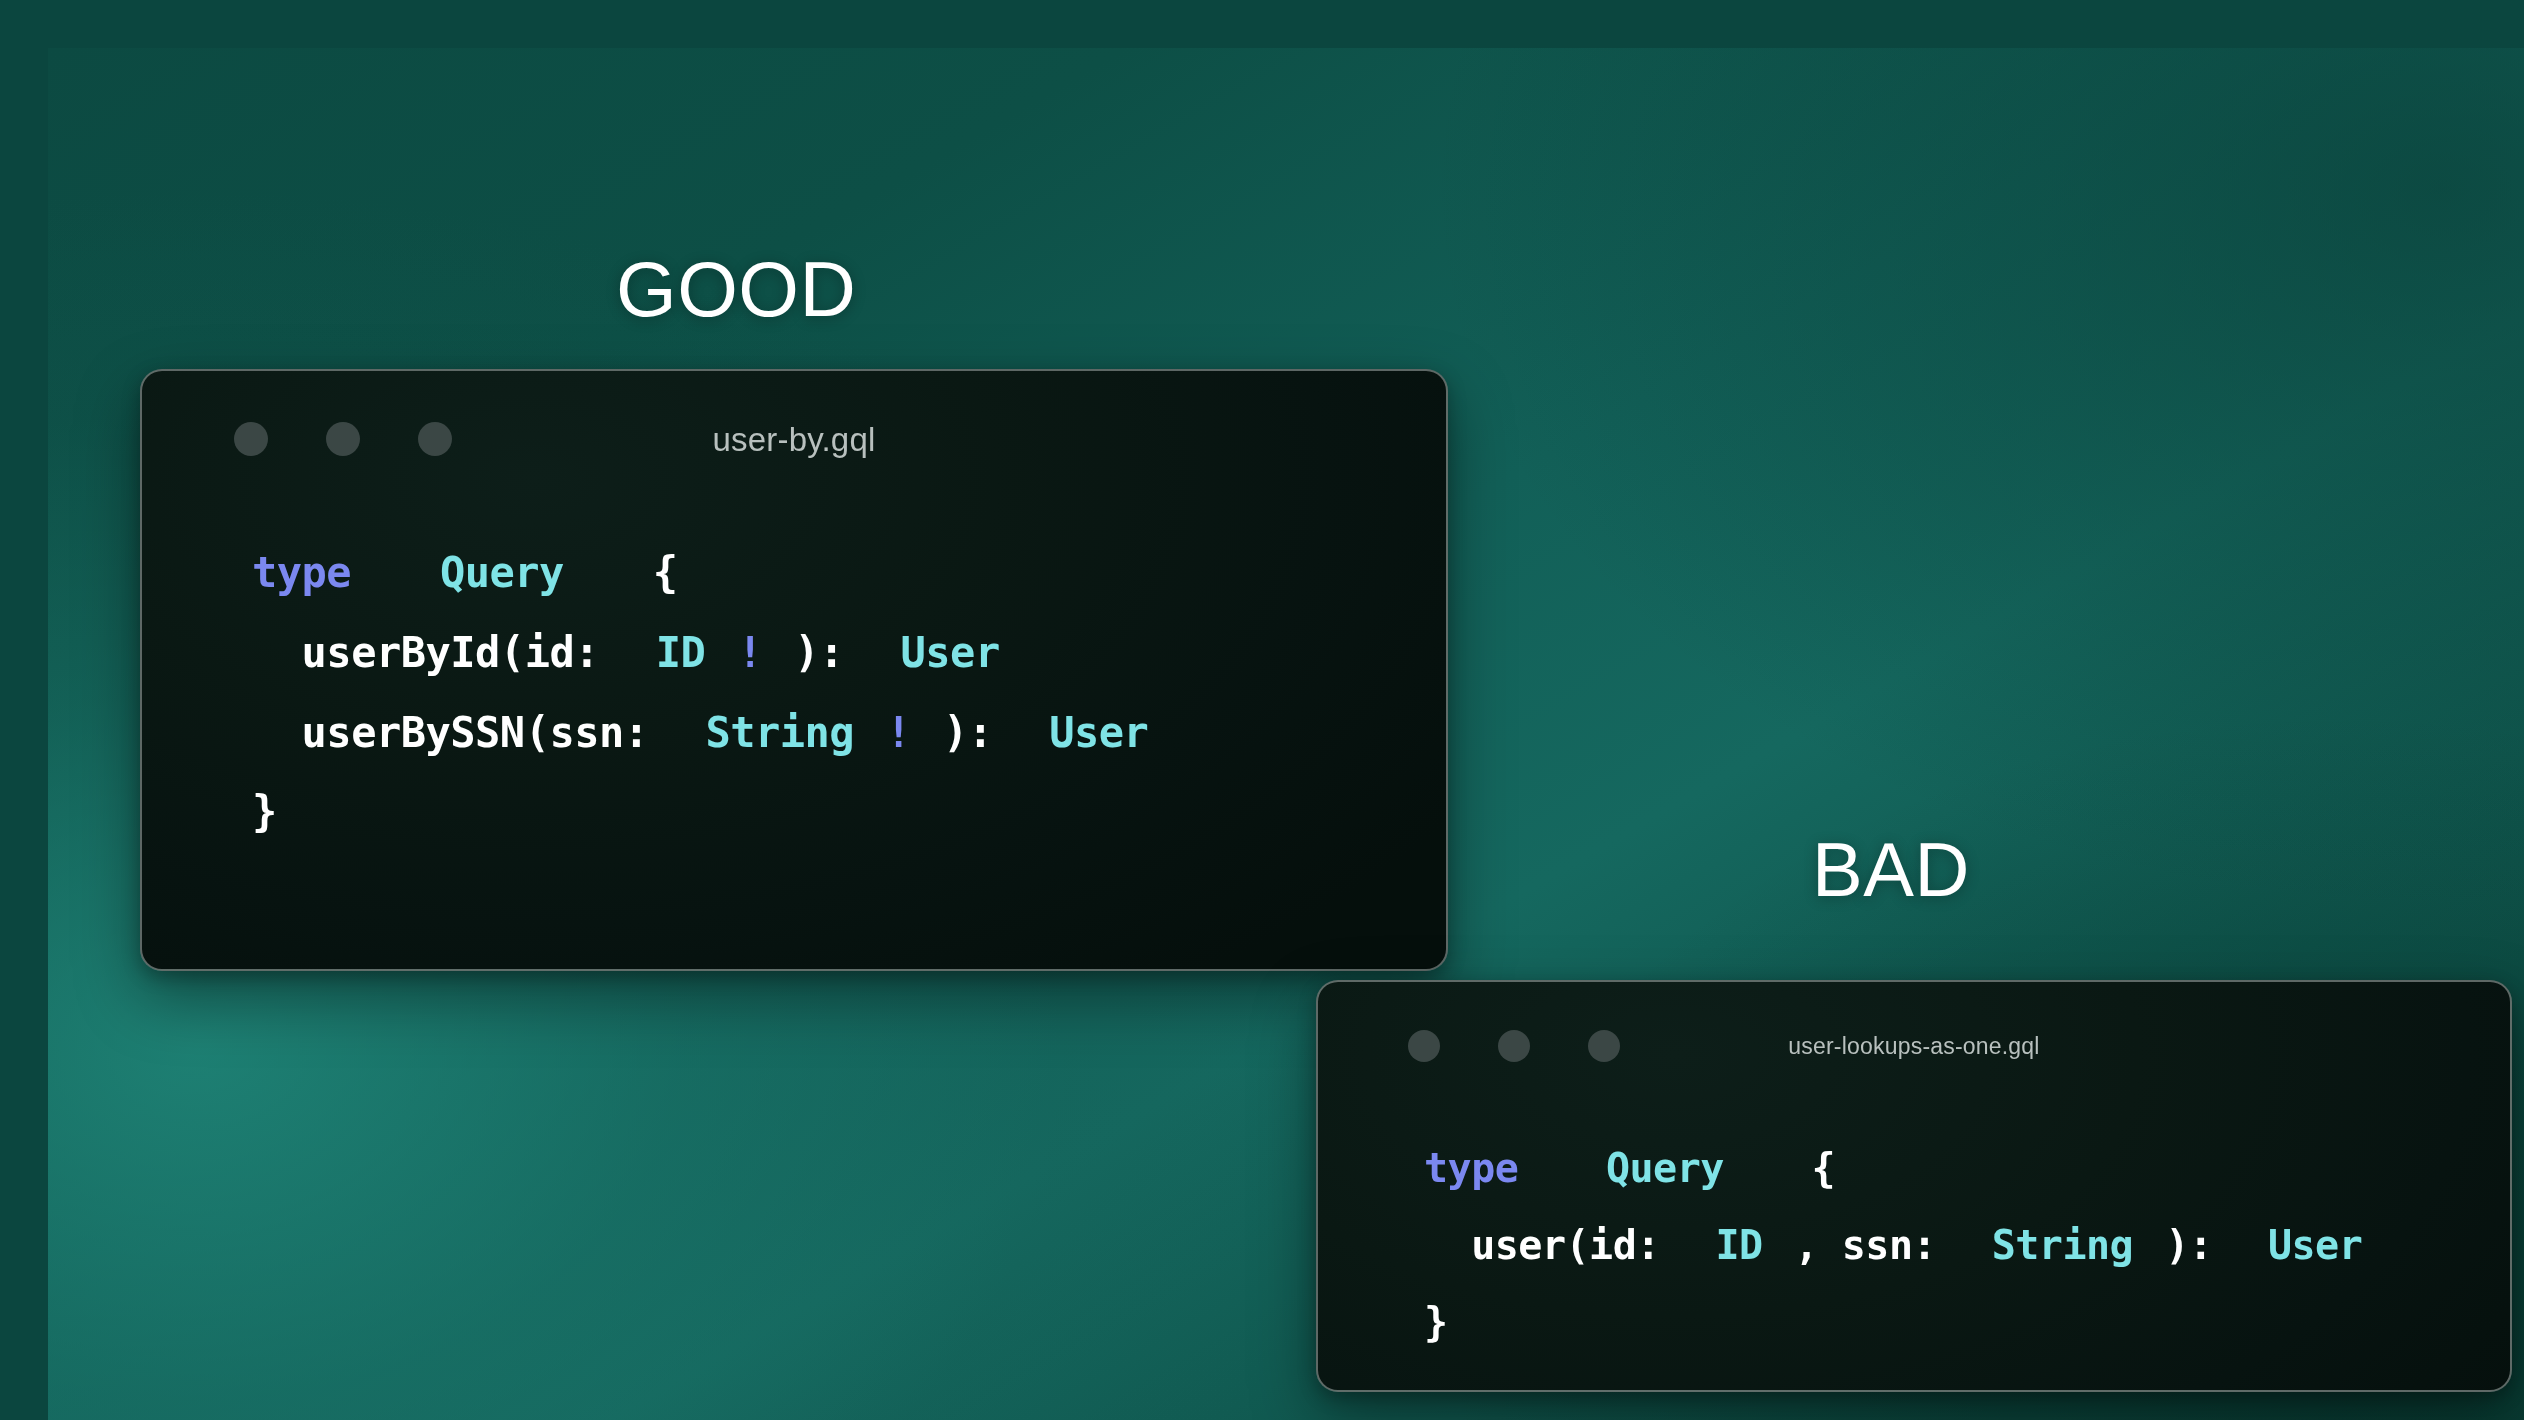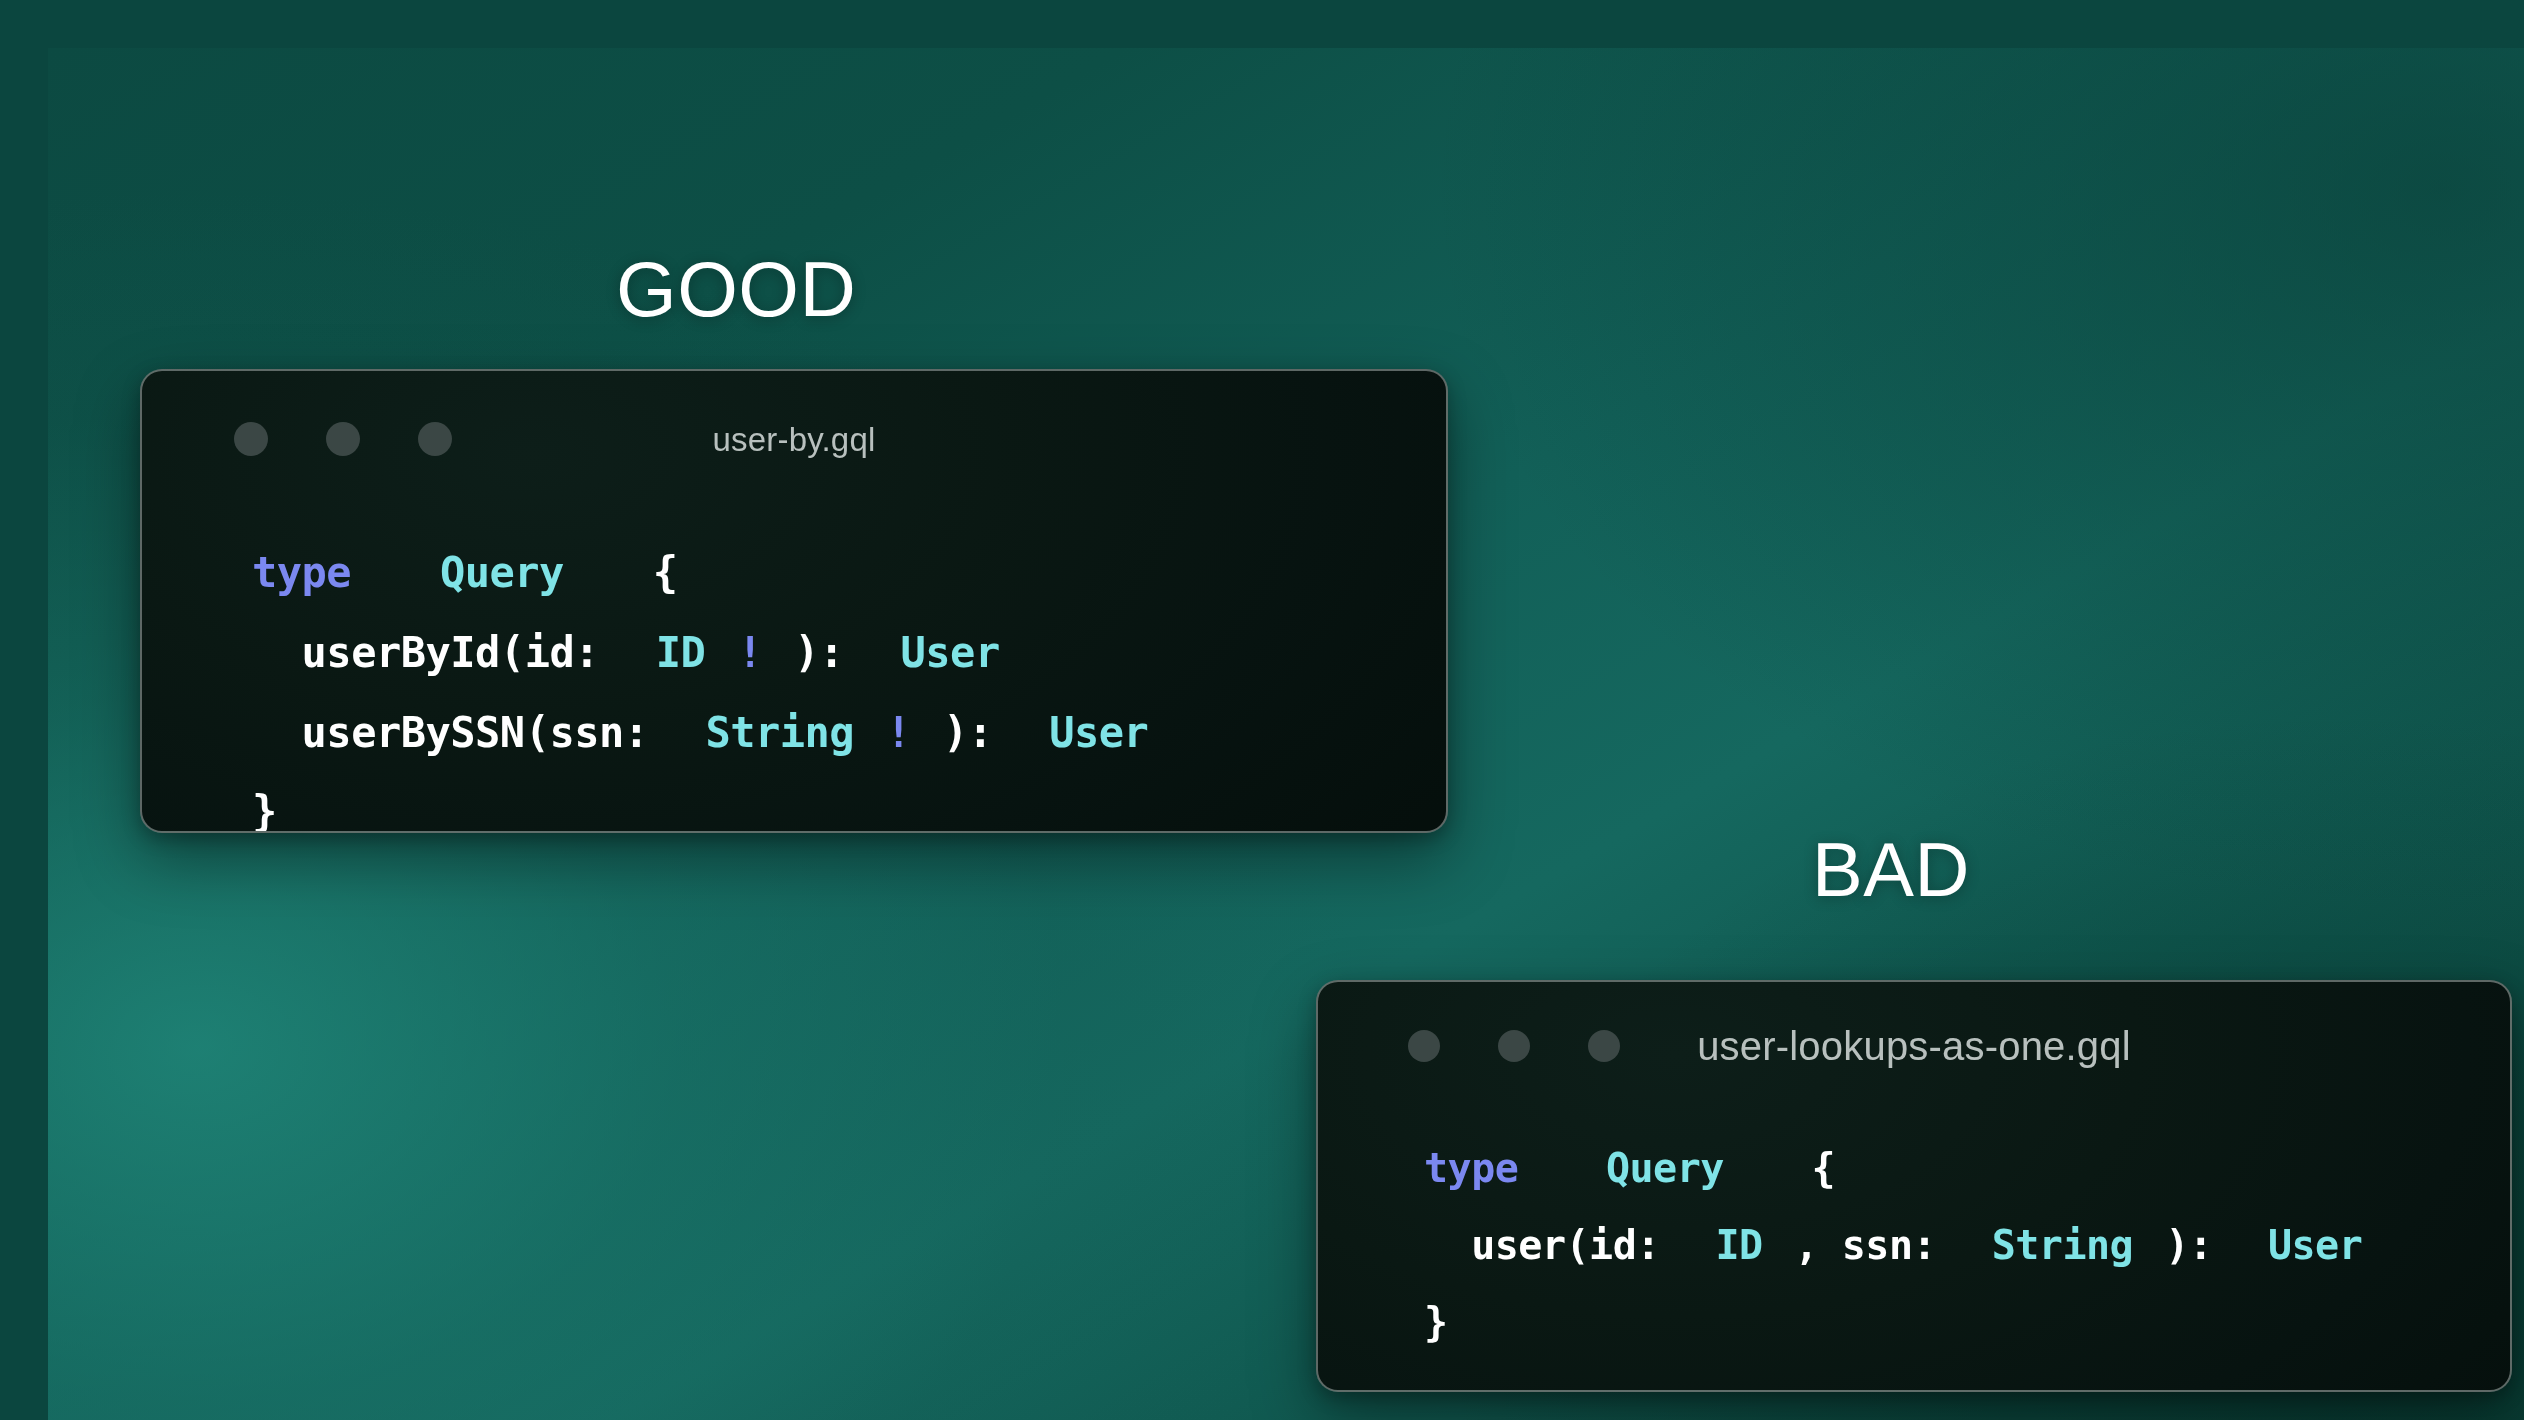--- a/index.html
+++ b/index.html
@@ -79,7 +79,7 @@
       0 6px 18px rgba(0,0,0,0.28);
     overflow:hidden;
   }
-  #win-good{ left:76px;  top:305px; width:1308px; height:464px; }
+  #win-good{ left:76px;  top:305px; width:1308px; height:602px; }
   #win-bad { left:1252px; top:916px; width:1196px; height:412px; }
 
   .titlebar{

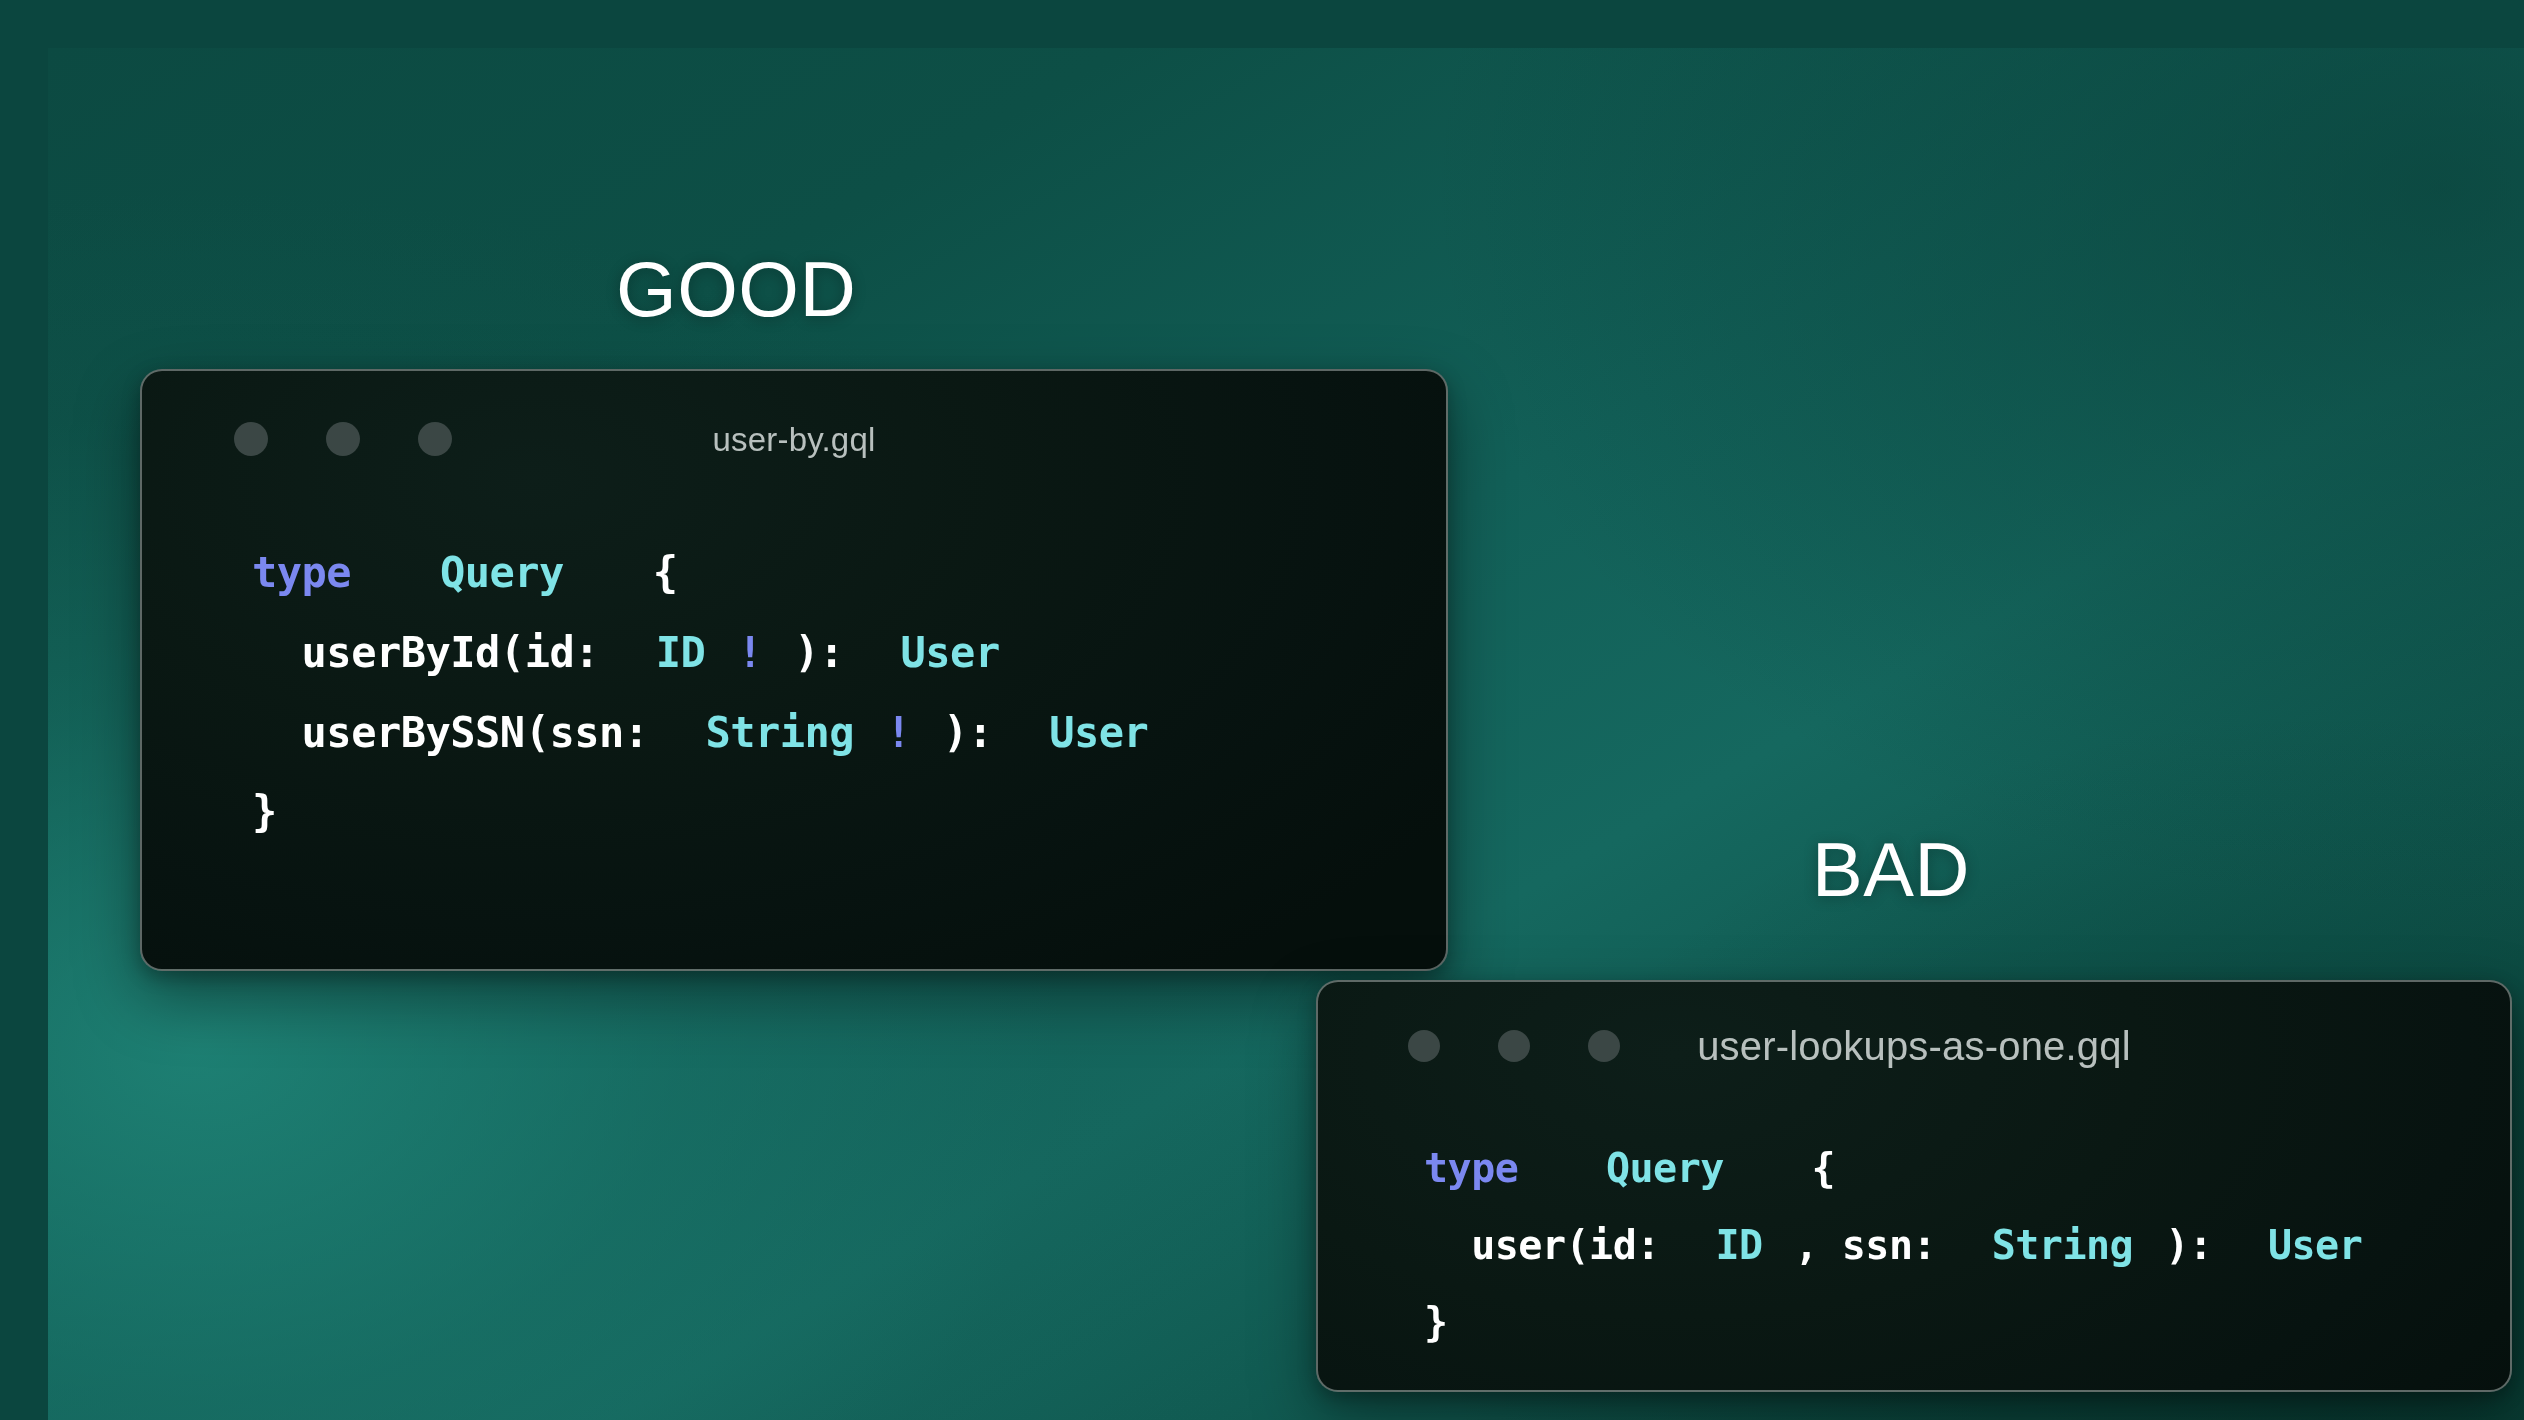--- a/index.html
+++ b/index.html
@@ -115,7 +115,7 @@
     line-height:1;
     pointer-events:none;
   }
-  #win-bad .filename{ font-size:40px; }
+  #win-bad .filename{ font-size:23px; }
 
   
   .code{

